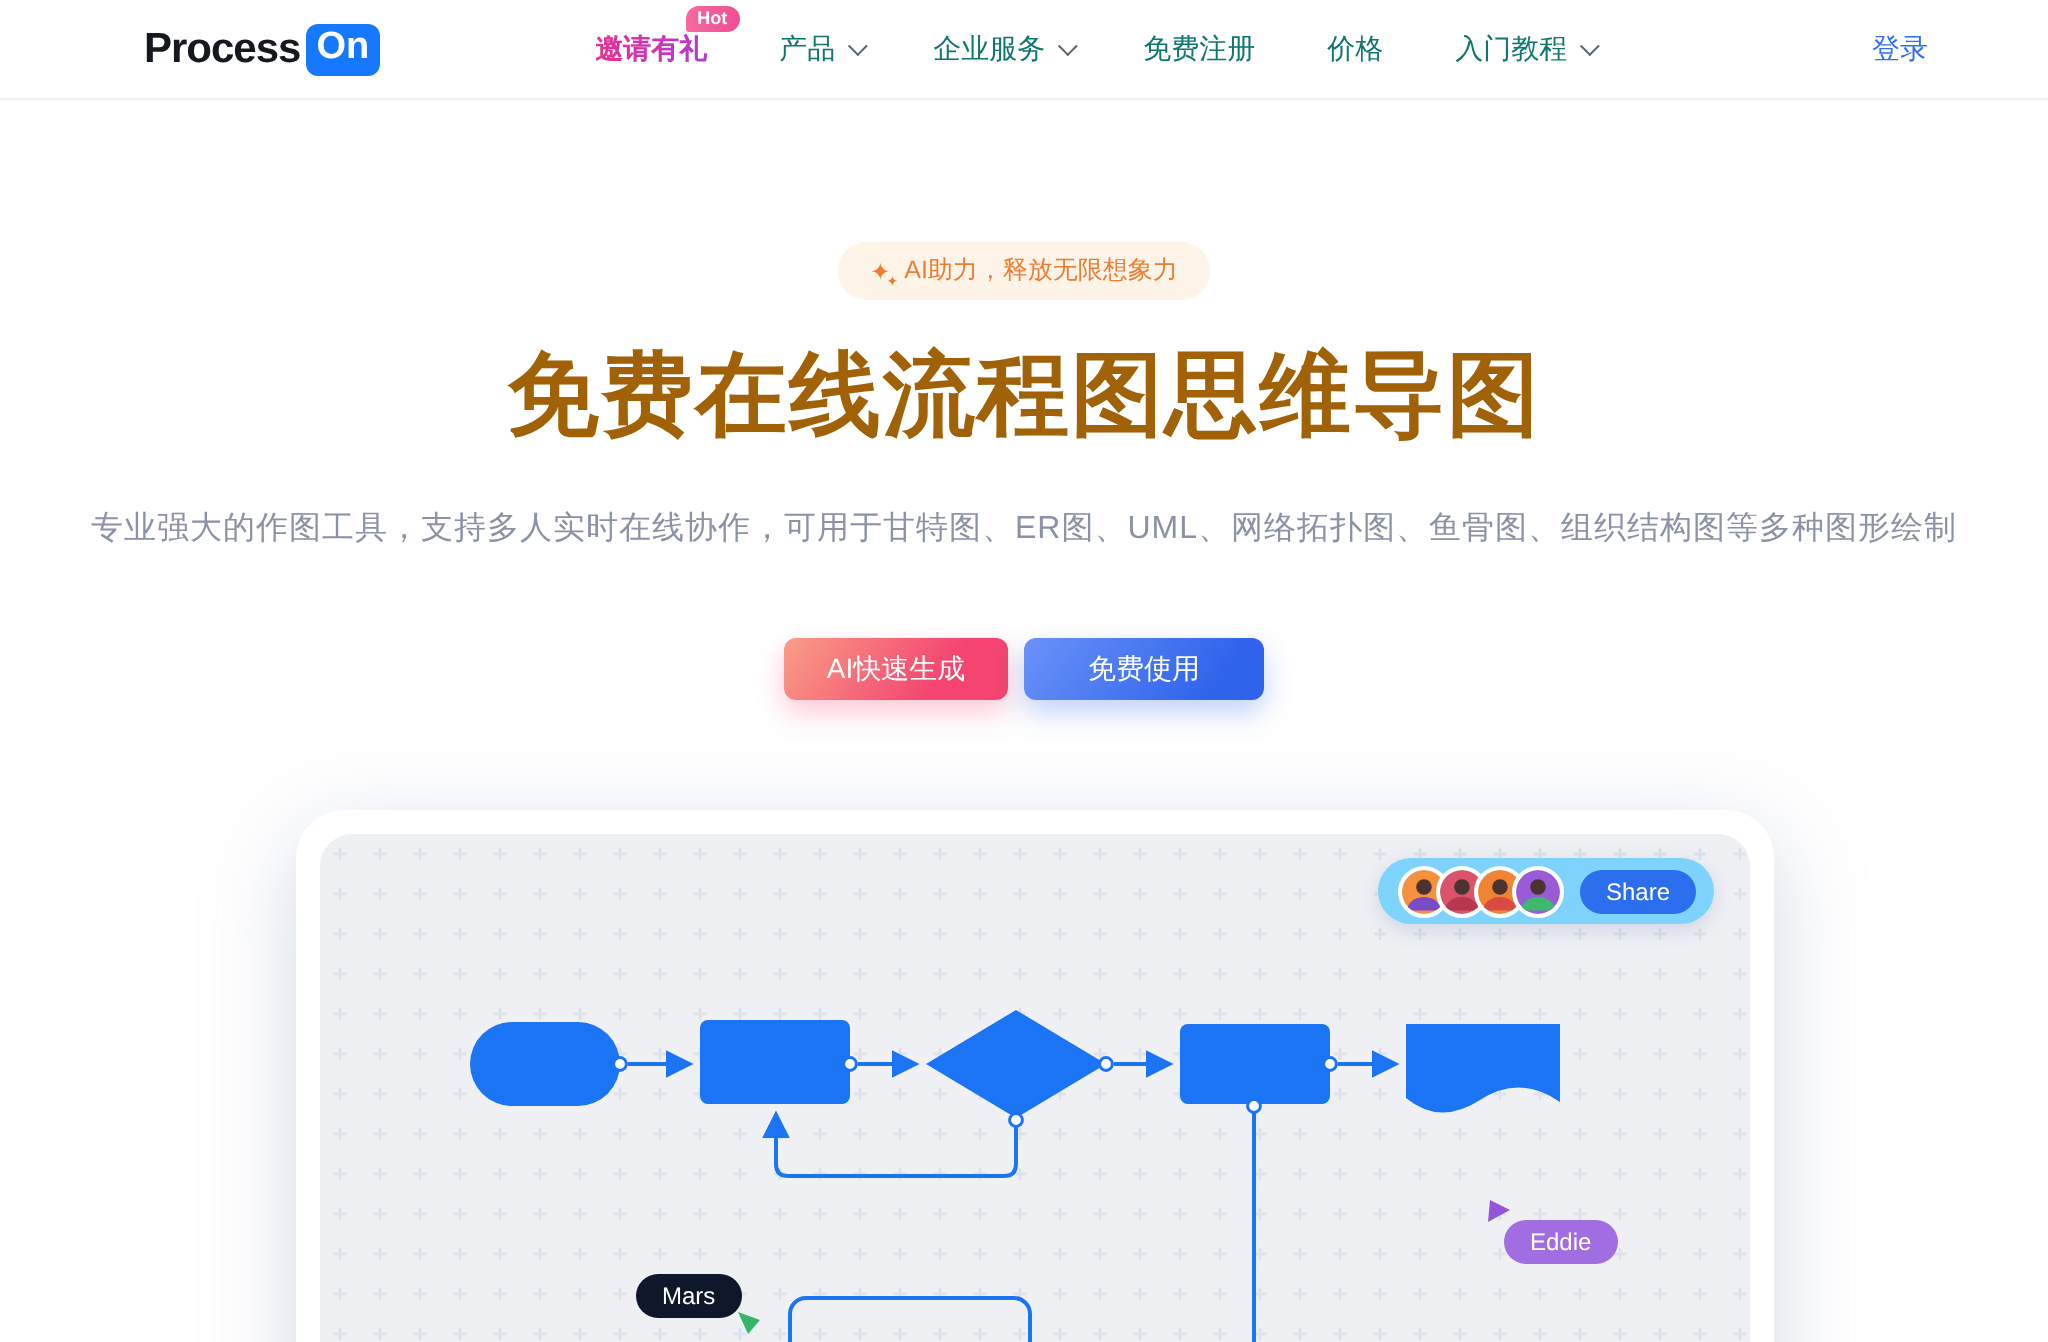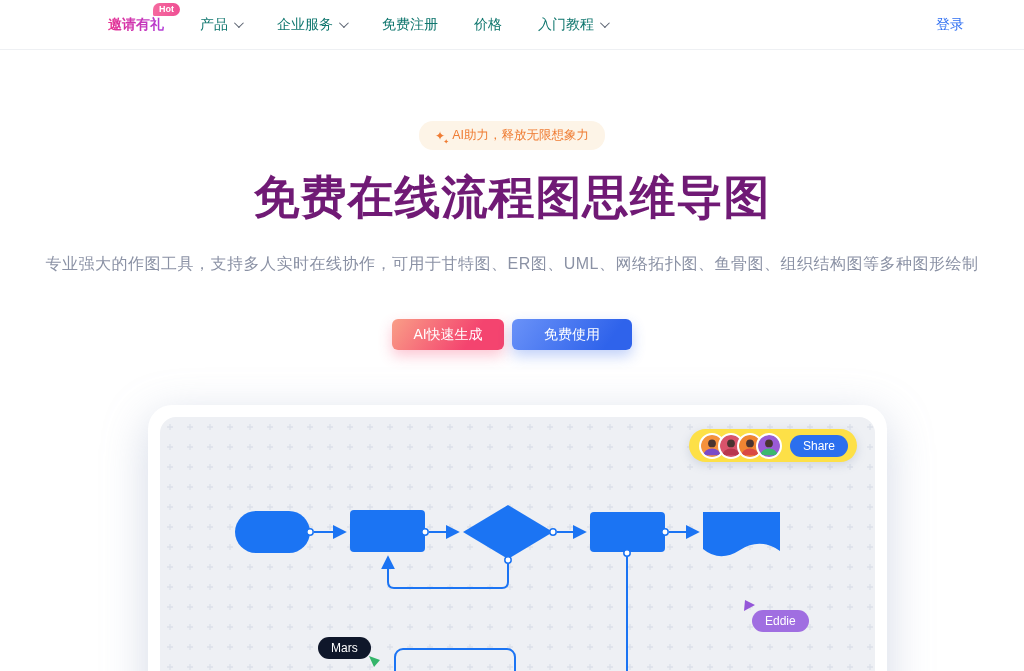--- a/index.html
+++ b/index.html
@@ -80,6 +80,10 @@
 <div class="page">
 
   <div class="header">
+    <div class="logo">
+      <span class="logo-text">Process</span>
+      <span class="logo-badge">On</span>
+    </div>
 
     <nav class="nav">
       <div class="nav-item hot-link">

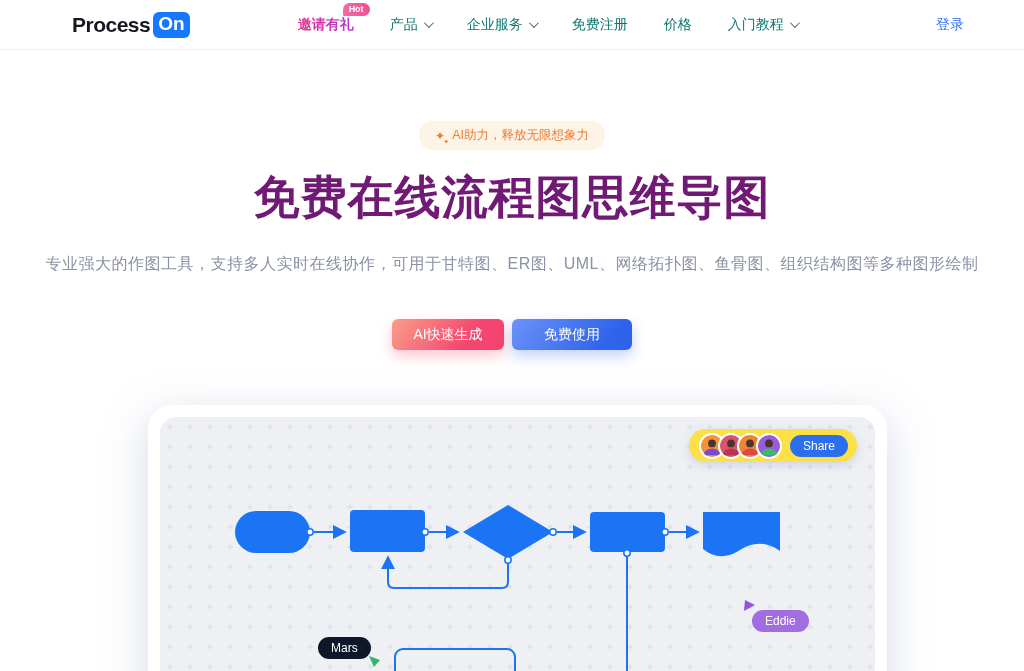--- a/index.html
+++ b/index.html
@@ -37,7 +37,7 @@
   .sparkle { color:#ef7c33; font-size:12px; line-height:1; position:relative; }
   .sparkle .s2 { position:absolute; font-size:7px; right:-4px; bottom:-3px; }
   .ai-badge-text { color:#ef7c33; font-size:12.5px; }
-  .hero-title { margin-top:17px; font-size:46px; font-weight:800; color:#701a75; letter-spacing:1px; }
+  .hero-title { margin-top:17px; font-size:46px; font-weight:800; color:#a16207; letter-spacing:1px; }
   .hero-sub { margin-top:25px; font-size:16px; color:#8b92a5; letter-spacing:0.5px; }
   .hero-actions { margin-top:44px; display:flex; justify-content:center; gap:8px; }
   .btn { border:none; cursor:pointer; color:#fff; font-size:14px; border-radius:6px;

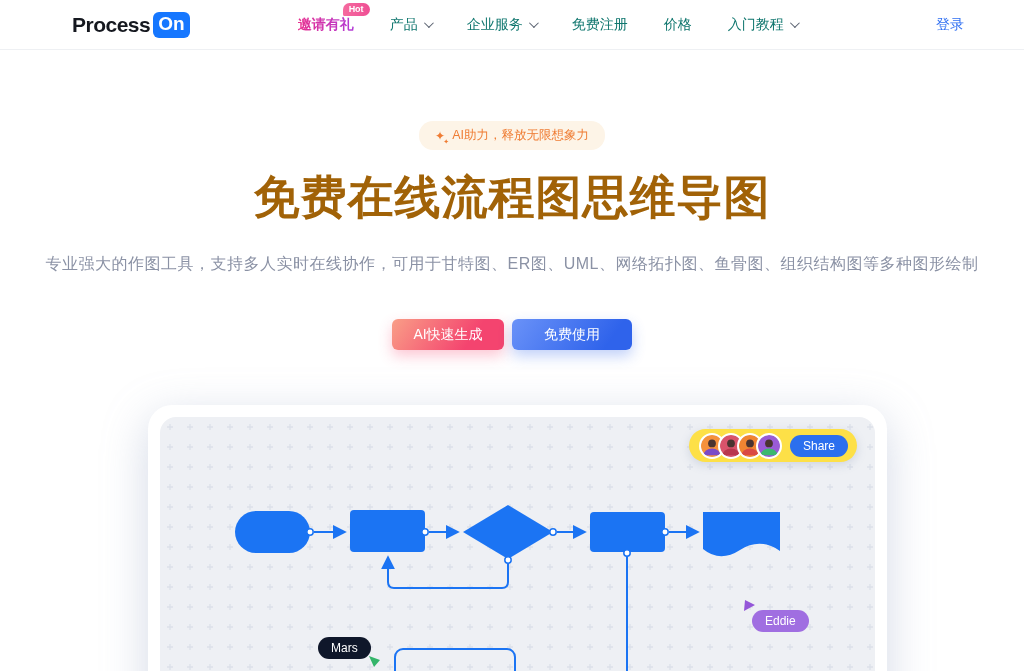--- a/index.html
+++ b/index.html
@@ -64,7 +64,7 @@
   .ptr-eddie { left:-9px; top:-11px; }
 
   
-  .share-pill { position:absolute; top:24px; right:30px; height:33px; background:#fde047;
+  .share-pill { position:absolute; top:24px; right:30px; height:33px; background:#7dd3fc;
     border-radius:17px; display:flex; align-items:center; padding:0 9px 0 10px;
     box-shadow:0 3px 10px rgba(120,135,170,.25); }
   .avatars { display:flex; }

